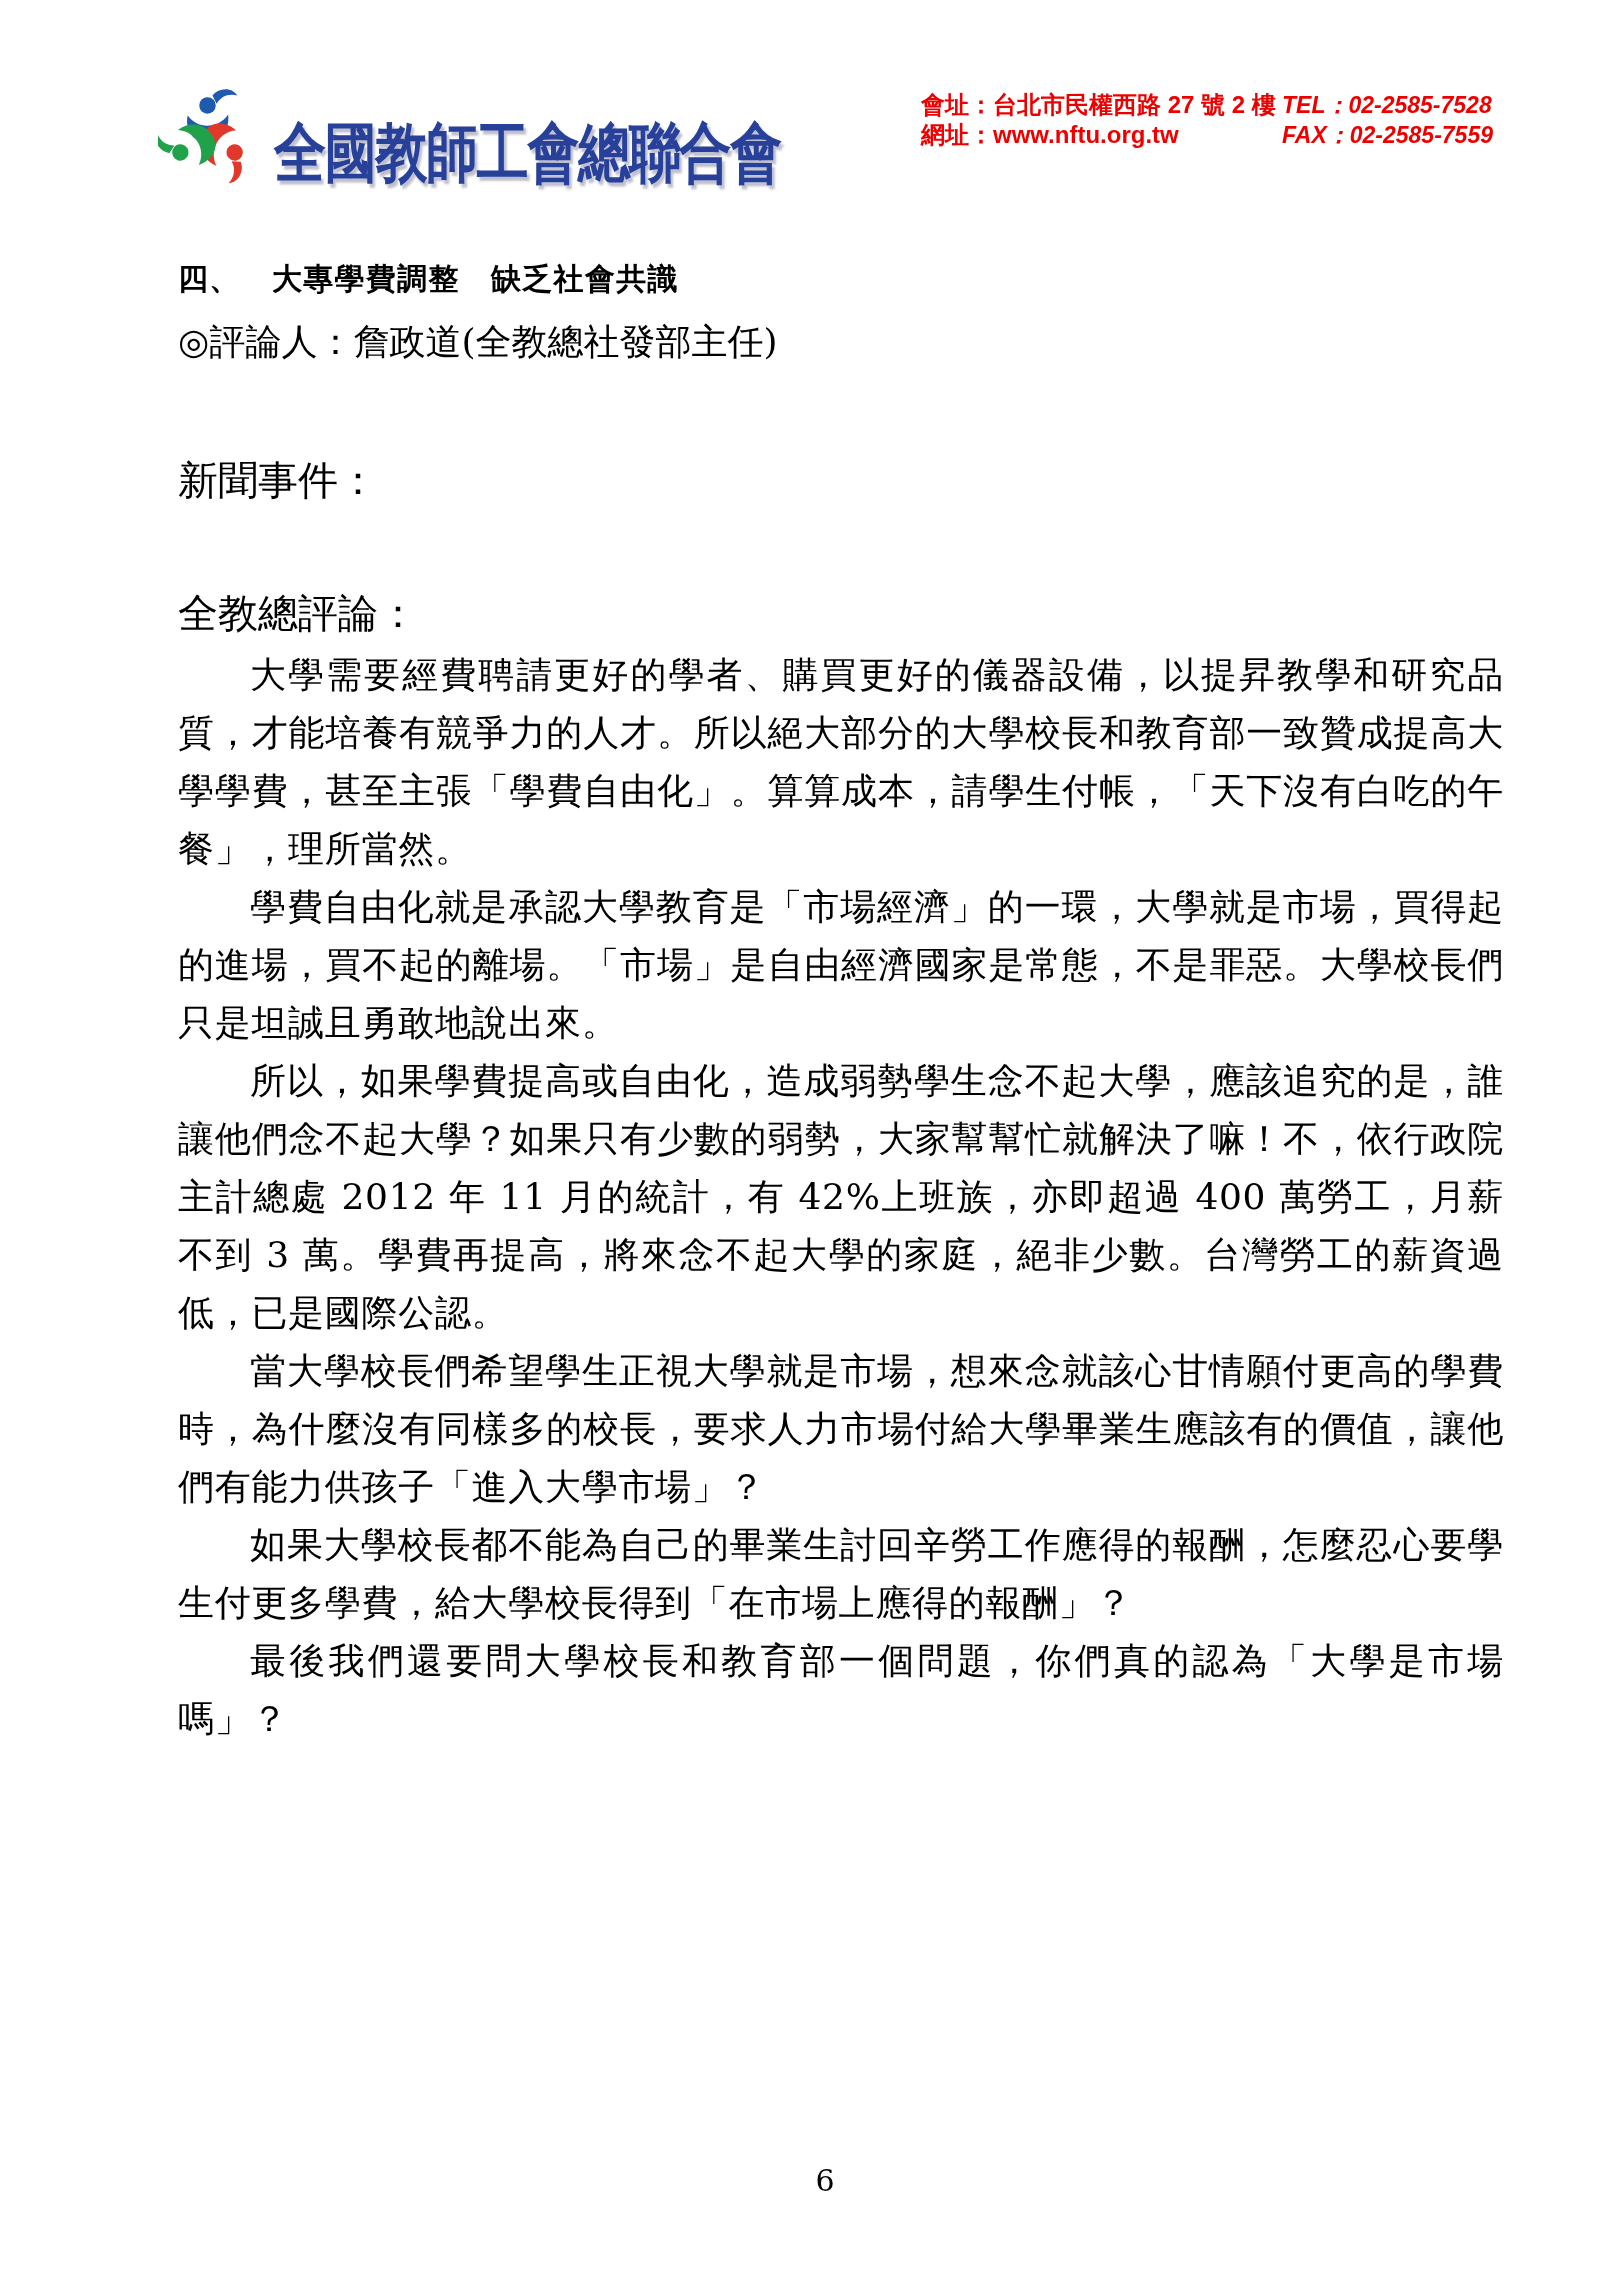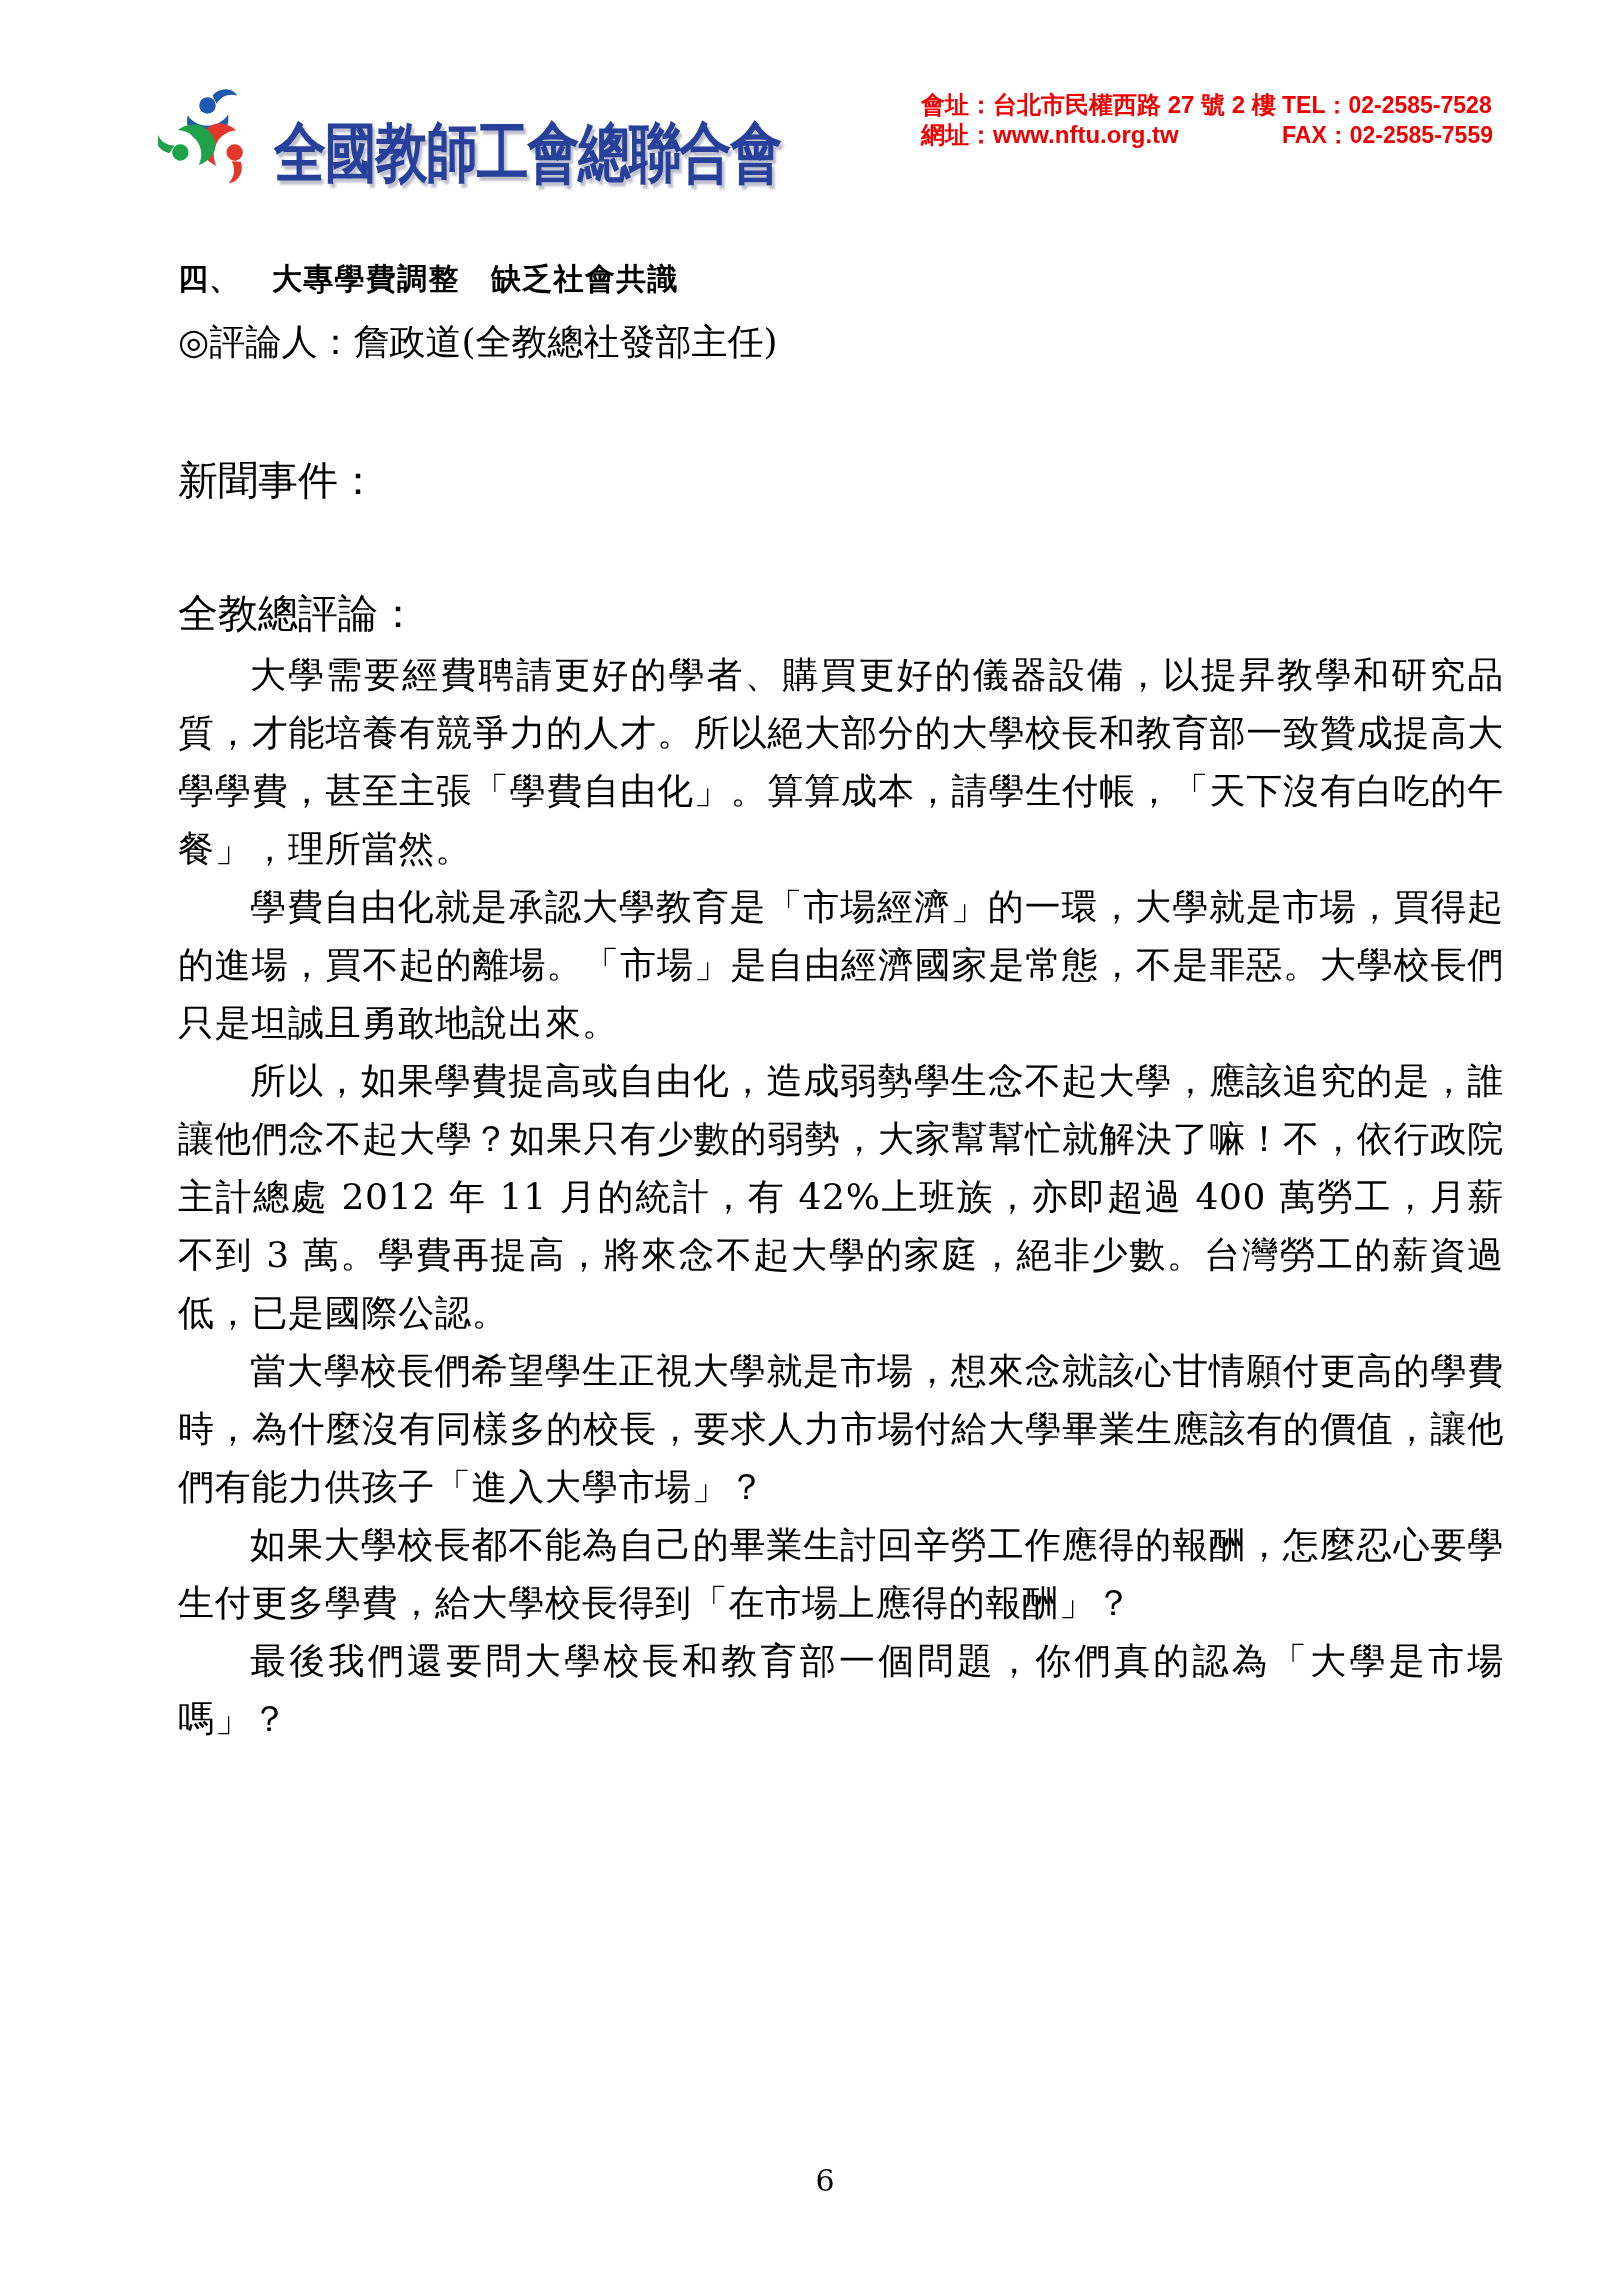--- a/index.html
+++ b/index.html
@@ -46,7 +46,7 @@
     color:var(--accent-red);font-weight:bold;margin-top:4.6px;line-height:1.05;
   }
   .contact-row .zh{font-family:"Liberation Sans",sans-serif;font-size:24px;white-space:nowrap;}
-  .contact-row .en{font-family:"Liberation Sans",sans-serif;font-size:23px;width:219px;white-space:nowrap;}
+  .contact-row .en{font-family:"Liberation Sans",sans-serif;font-size:23px;width:219px;white-space:nowrap;font-style:italic;}
 
   
   .content{position:absolute;top:262px;left:151px;width:1326px;}

